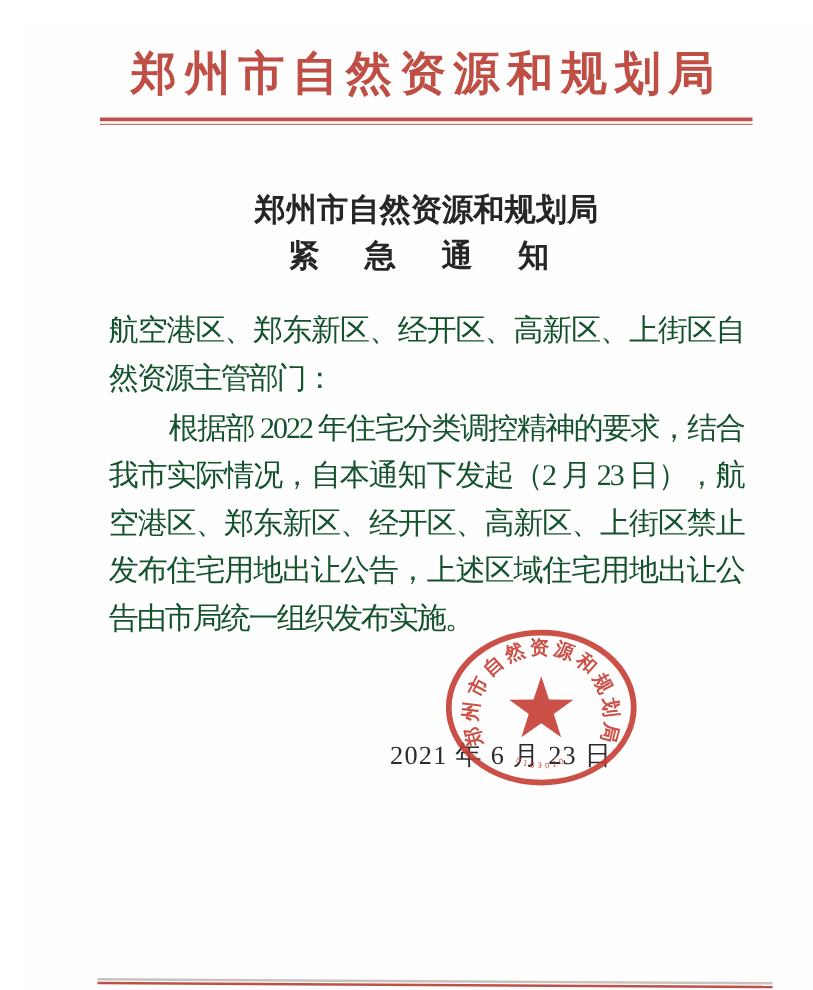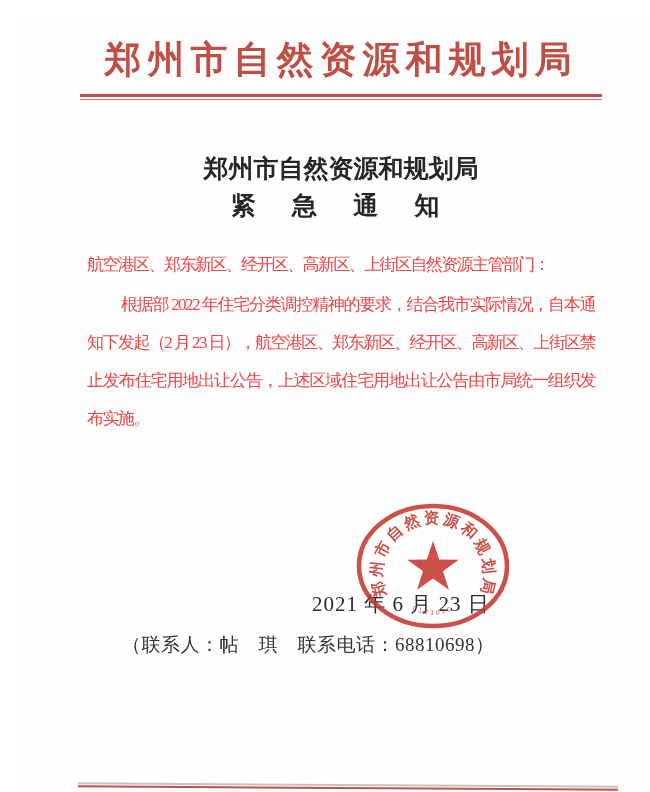--- a/index.html
+++ b/index.html
@@ -69,8 +69,8 @@
   .doc-body {
     width: 508px;
     margin: 22px auto 0 auto;
-    color: #ef4444;
-    font-size: 17px;
+    color: #14532d;
+    font-size: 24px;
     letter-spacing: -1.6px;
     line-height: 38px;
     text-align: justify;

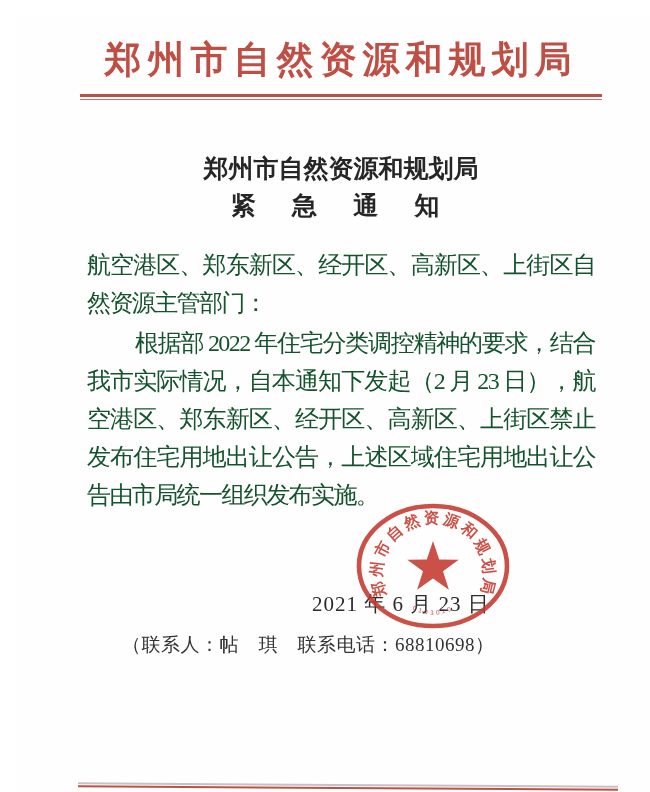--- a/index.html
+++ b/index.html
@@ -169,7 +169,6 @@
     </svg>
   </div>
 
-  <div class="doc-contact">（联系人：帖　琪　联系电话：68810698）</div>
 
   <div class="footer-rule">
     <div class="rule-grey"></div>

